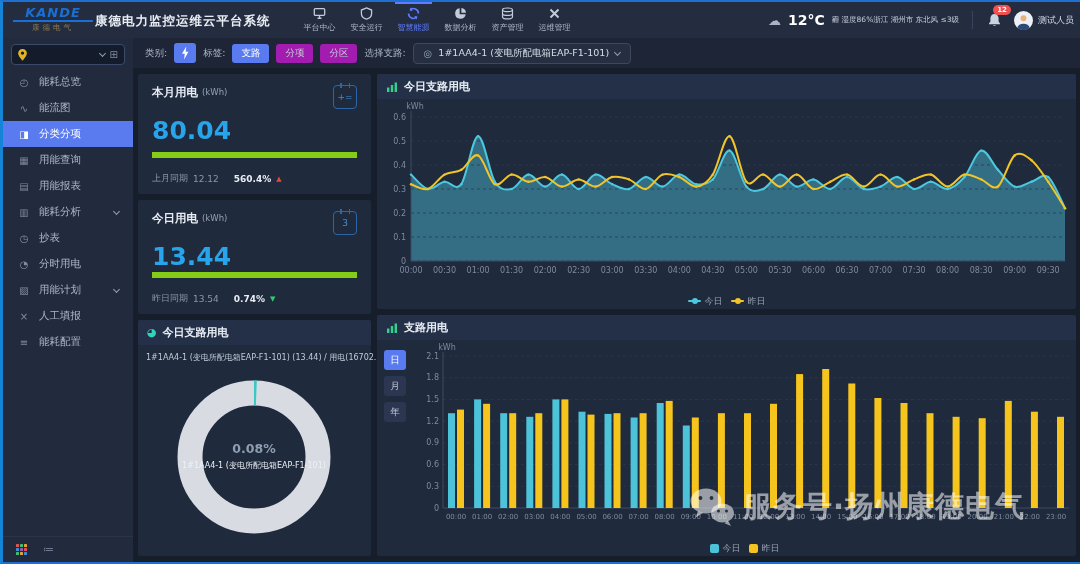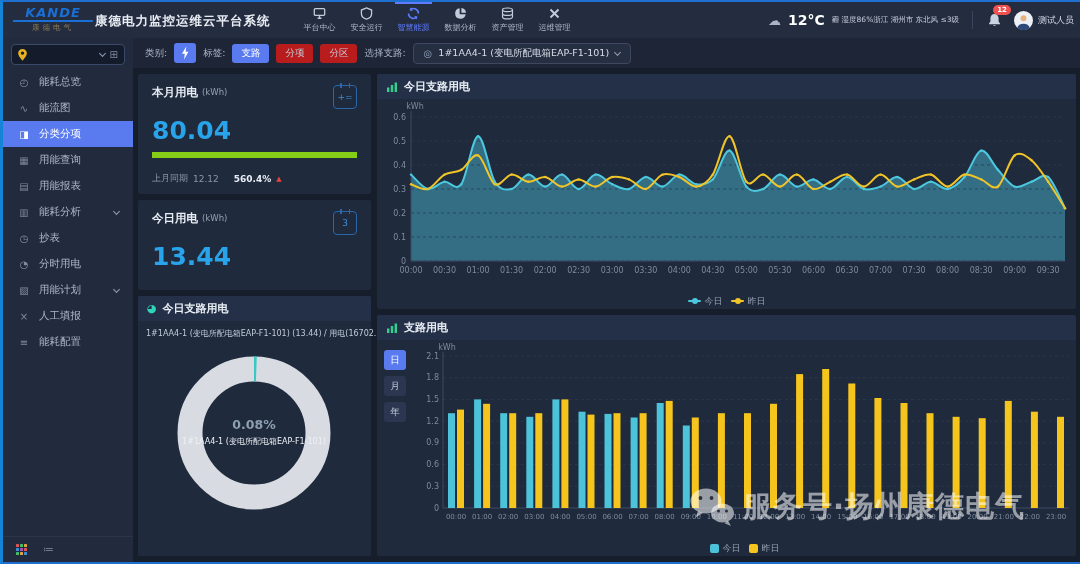--- a/index.html
+++ b/index.html
@@ -39,7 +39,7 @@
             justify-content:center; cursor:pointer;}
   .boltshape{ width:9px; height:13px; background:#fff; clip-path:polygon(62% 0,14% 56%,45% 56%,38% 100%,86% 40%,55% 40%);}
   .pills{ display:flex; gap:7px;}
-  .pill{ background:#b91c1c; color:#c5cdd9; font-size:9.5px; padding:3px 9px; border-radius:3px; cursor:pointer; white-space:nowrap;}
+  .pill{ background:#a21caf; color:#c5cdd9; font-size:9.5px; padding:3px 9px; border-radius:3px; cursor:pointer; white-space:nowrap;}
   .pill.active{ background:#5a7bf0; color:#fff;}
   .branch-select{ display:flex; align-items:center; gap:6px; background:#262f42; border:1px solid #3d4860;
                   border-radius:4px; padding:3px 10px; color:#d8dee8; font-size:9.5px; cursor:pointer; white-space:nowrap;}

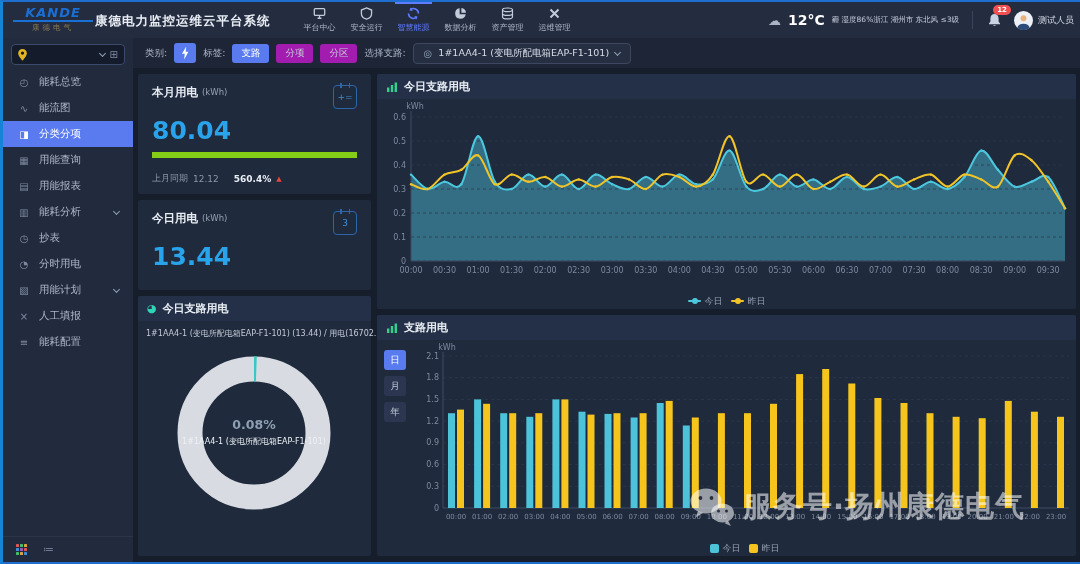--- a/index.html
+++ b/index.html
@@ -75,7 +75,7 @@
   .col-right{ flex:1; display:flex; flex-direction:column; gap:6px; min-width:0;}
   .card{ background:#1f2a3c; border-radius:2px;}
   .stat-card{ height:120px; padding:11px 14px 9px; display:flex; flex-direction:column;}
-  .stat-card.h2{ height:90px;}
+  .stat-card.h2{ height:114px;}
   .stat-head{ display:flex; align-items:flex-start;}
   .stat-title{ color:#e8edf4; font-size:11.5px; font-weight:bold;}
   .stat-unit{ color:#98a2b4; font-size:8.5px; margin-left:4px; margin-top:2px;}

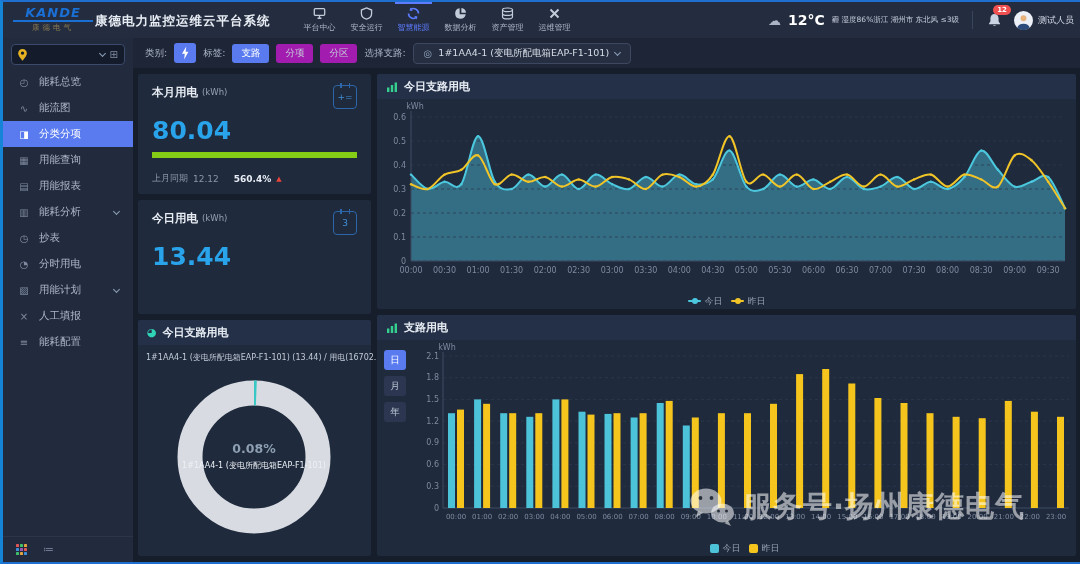--- a/index.html
+++ b/index.html
@@ -326,6 +326,12 @@
           <span class="cal-btn">3</span>
         </div>
         <div class="stat-value">13.44</div>
+        <div class="stat-foot">
+          <span>昨日同期</span>
+          <span>13.54</span>
+          <span class="stat-change">0.74%</span>
+          <span class="arrow down" id="arrow-today">▼</span>
+        </div>
       </section>
 
       <section class="card donut-card">

